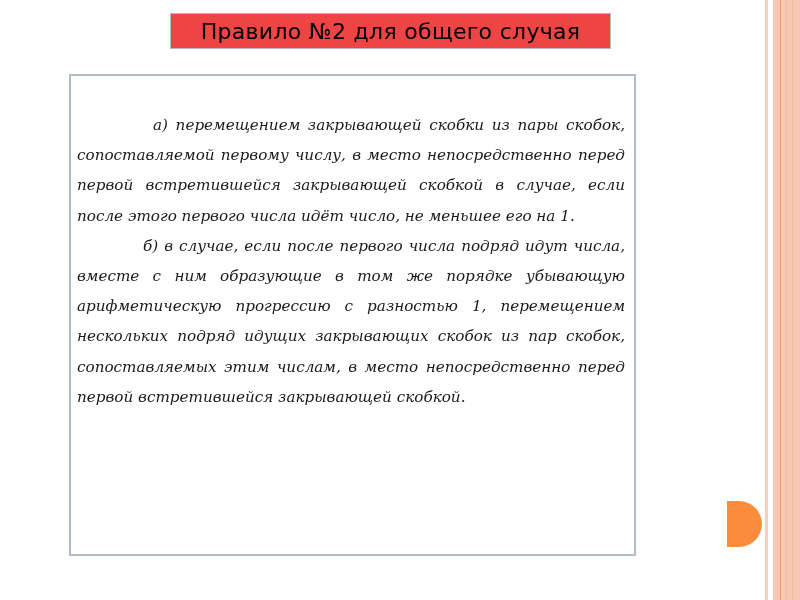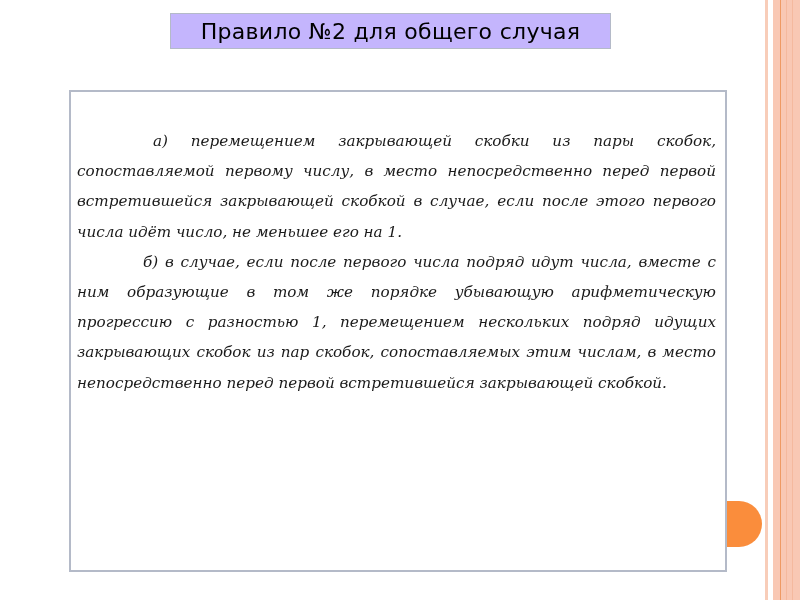--- a/index.html
+++ b/index.html
@@ -17,7 +17,7 @@
 
   .title-box {
     position: absolute; left: 170px; top: 13px; width: 441px; height: 36px;
-    border: 1px solid #b4bac8; background: #c4b5fd;
+    border: 1px solid #b4bac8; background: #ef4444;
     display: flex; align-items: center; justify-content: center;
     box-sizing: border-box;
   }

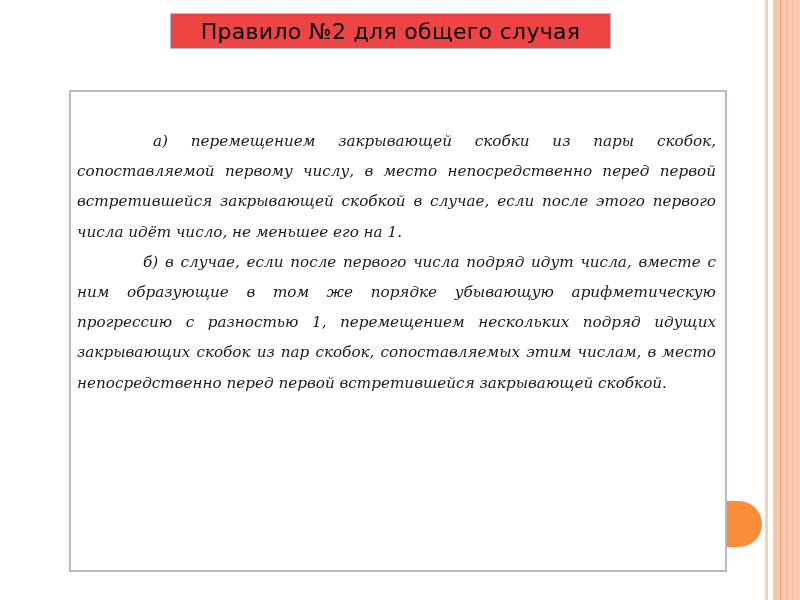--- a/index.html
+++ b/index.html
@@ -27,7 +27,7 @@
   }
 
   .content-box {
-    position: absolute; left: 69px; top: 90px; width: 658px; height: 482px;
+    position: absolute; left: 69px; top: 74px; width: 567px; height: 482px;
     border: 2px solid #b4bac8; box-sizing: border-box; background: #fff;
   }
   .content-inner {

